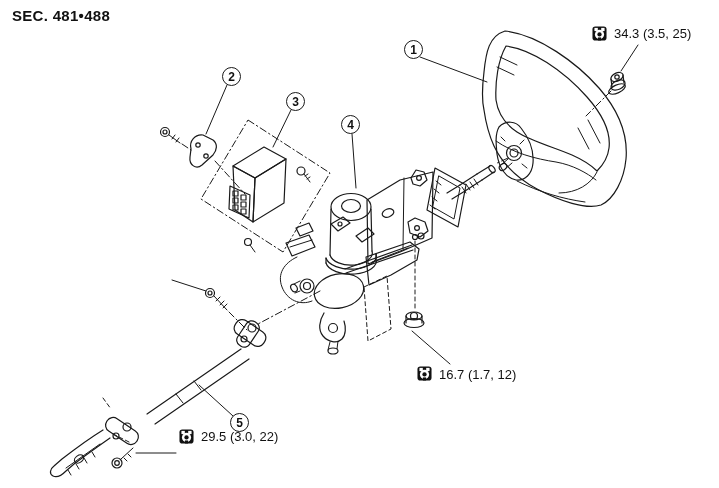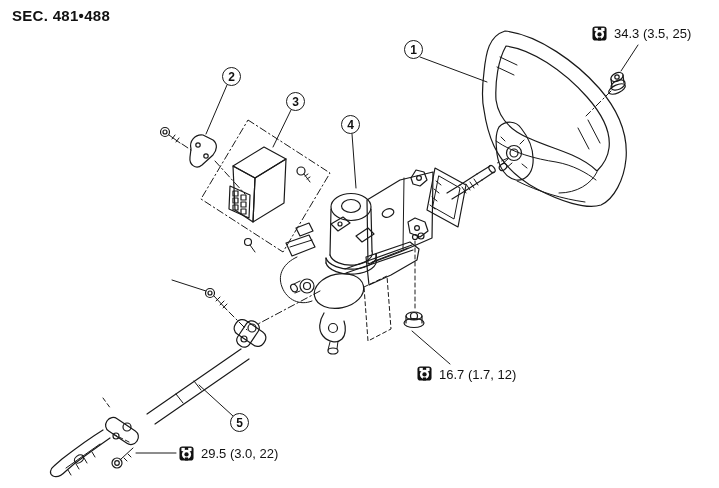--- a/index.html
+++ b/index.html
@@ -261,7 +261,7 @@
     <span class="tq-text">16.7 (1.7, 12)</span>
   </div>
 
-  <div class="tq" style="left:179px;top:445px;">
+  <div class="tq" style="left:179px;top:428px;">
     <svg class="tq-icon" viewBox="0 0 16 16">
       <rect x="0.5" y="0.5" width="15" height="15" rx="3" fill="#111" stroke="none"></rect>
       <rect x="2.6" y="2" width="3.6" height="3.4" fill="#fff" stroke="none"></rect>

